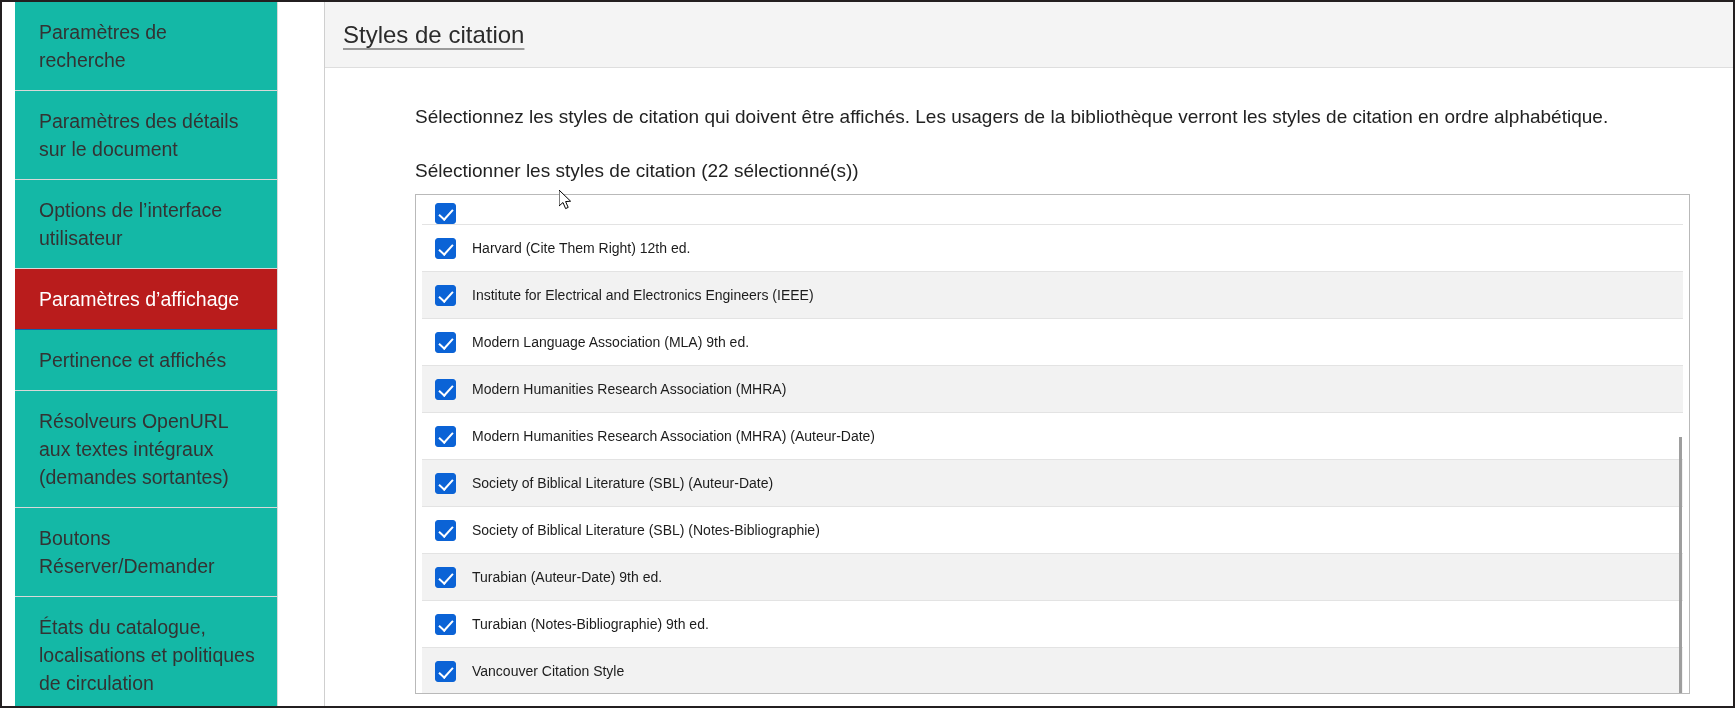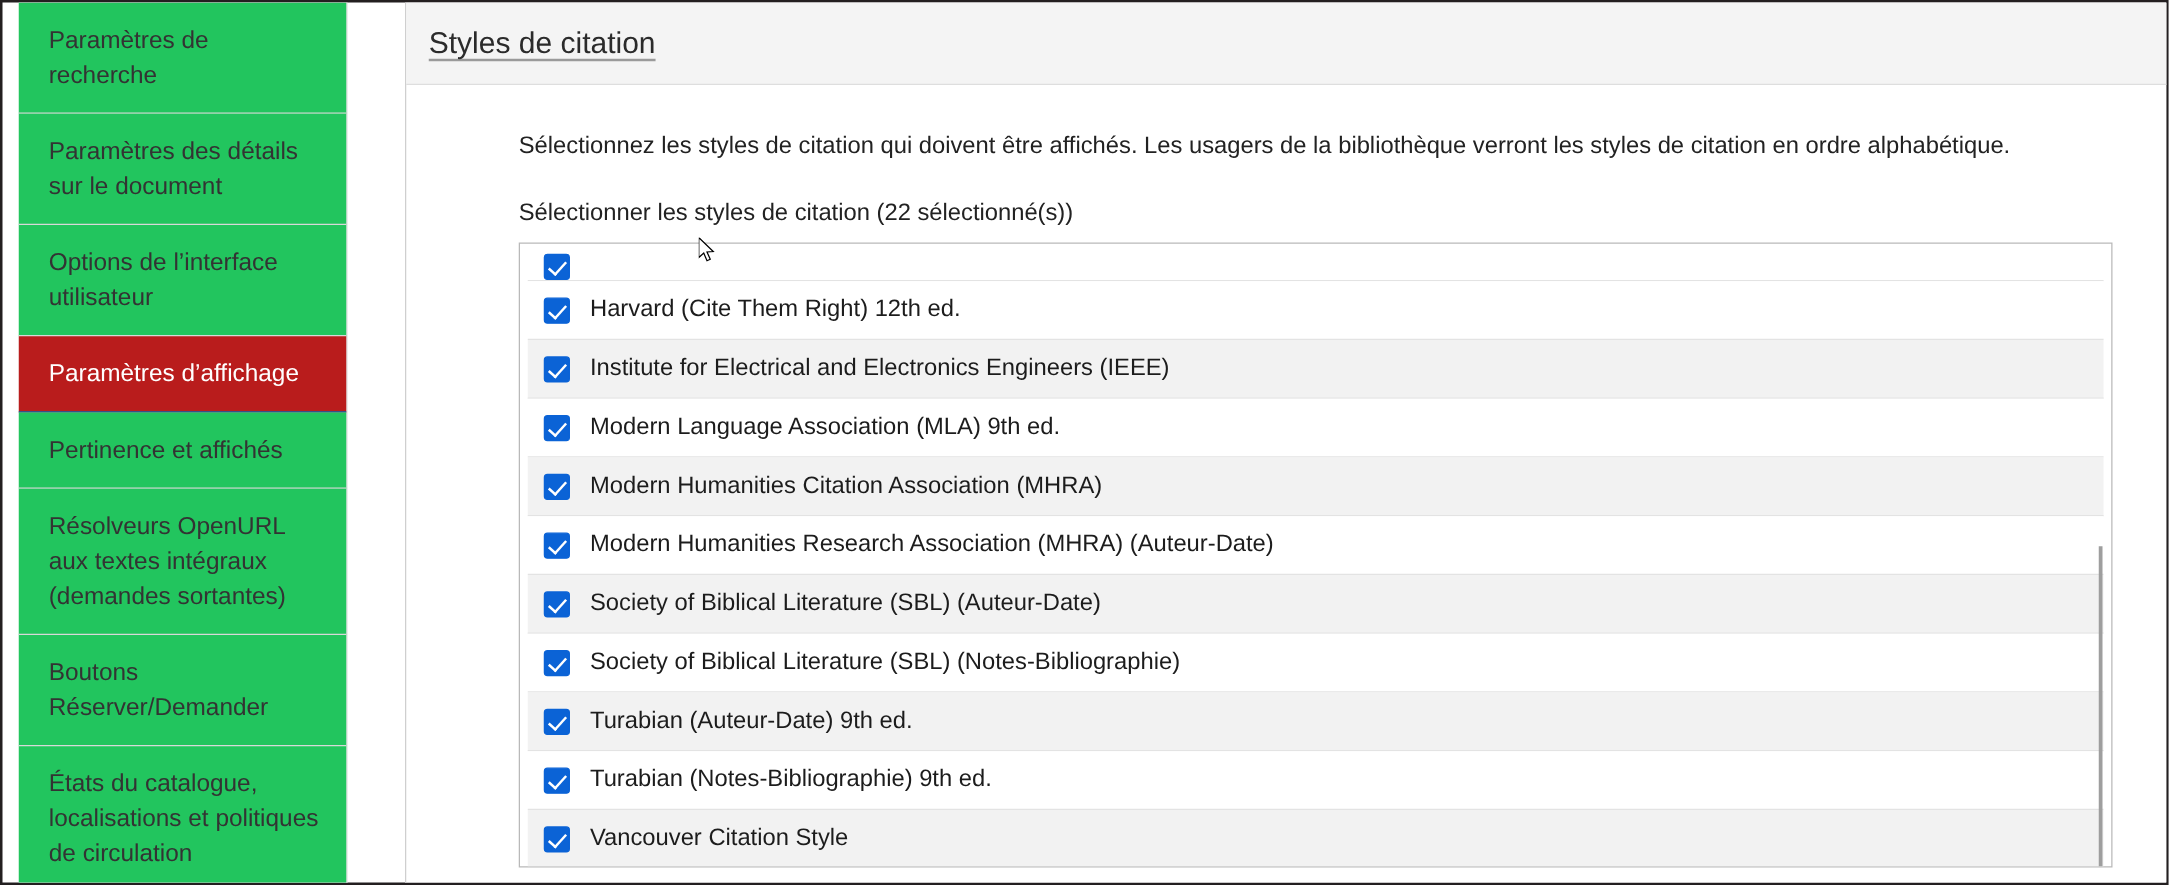--- a/index.html
+++ b/index.html
@@ -36,7 +36,7 @@
     color: #333333;
     border-bottom: 1px solid #d8d8d8;
     cursor: pointer;
-    background: #22c55e;
+    background: #14b8a6;
   }
   .side-item:first-child { border-top: none; }
   .side-item.active {

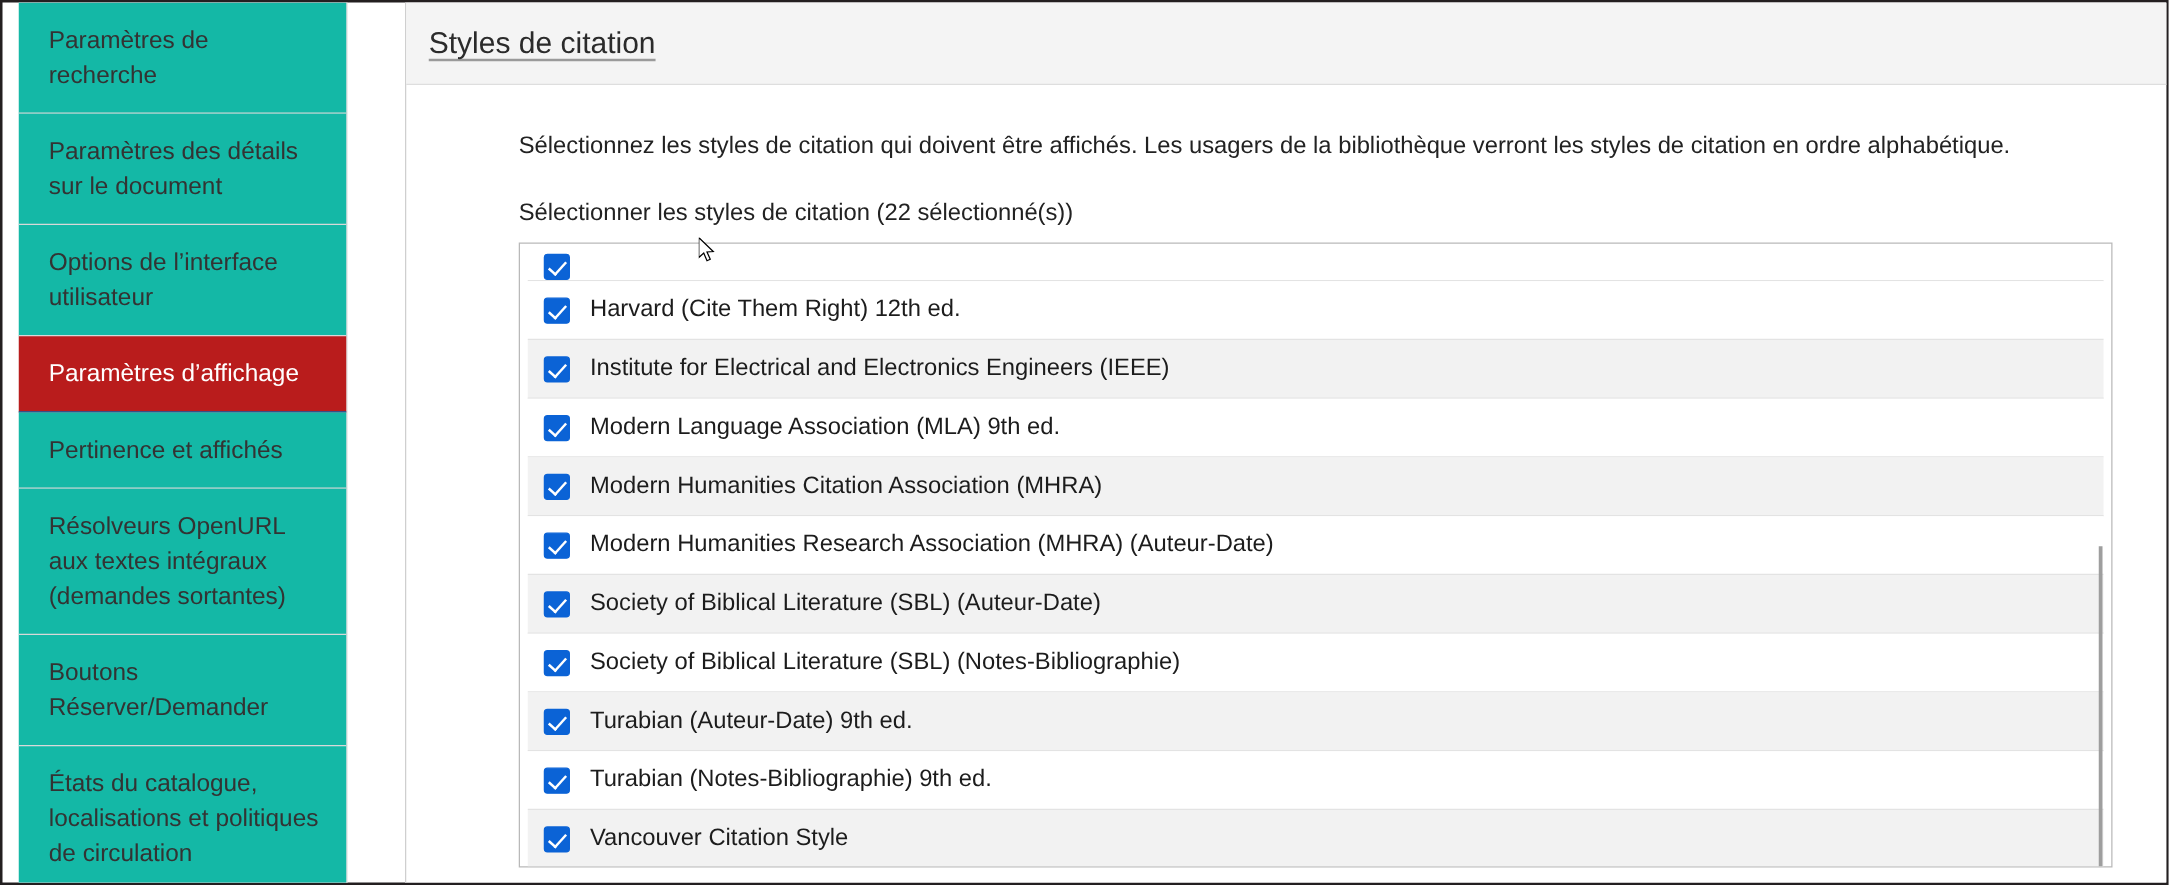--- a/index.html
+++ b/index.html
@@ -116,7 +116,7 @@
     align-items: flex-end;
   }
   .row-label {
-    font-size: 19px;
+    font-size: 14px;
     color: #1c1c1c;
     margin-left: 16px;
     white-space: nowrap;

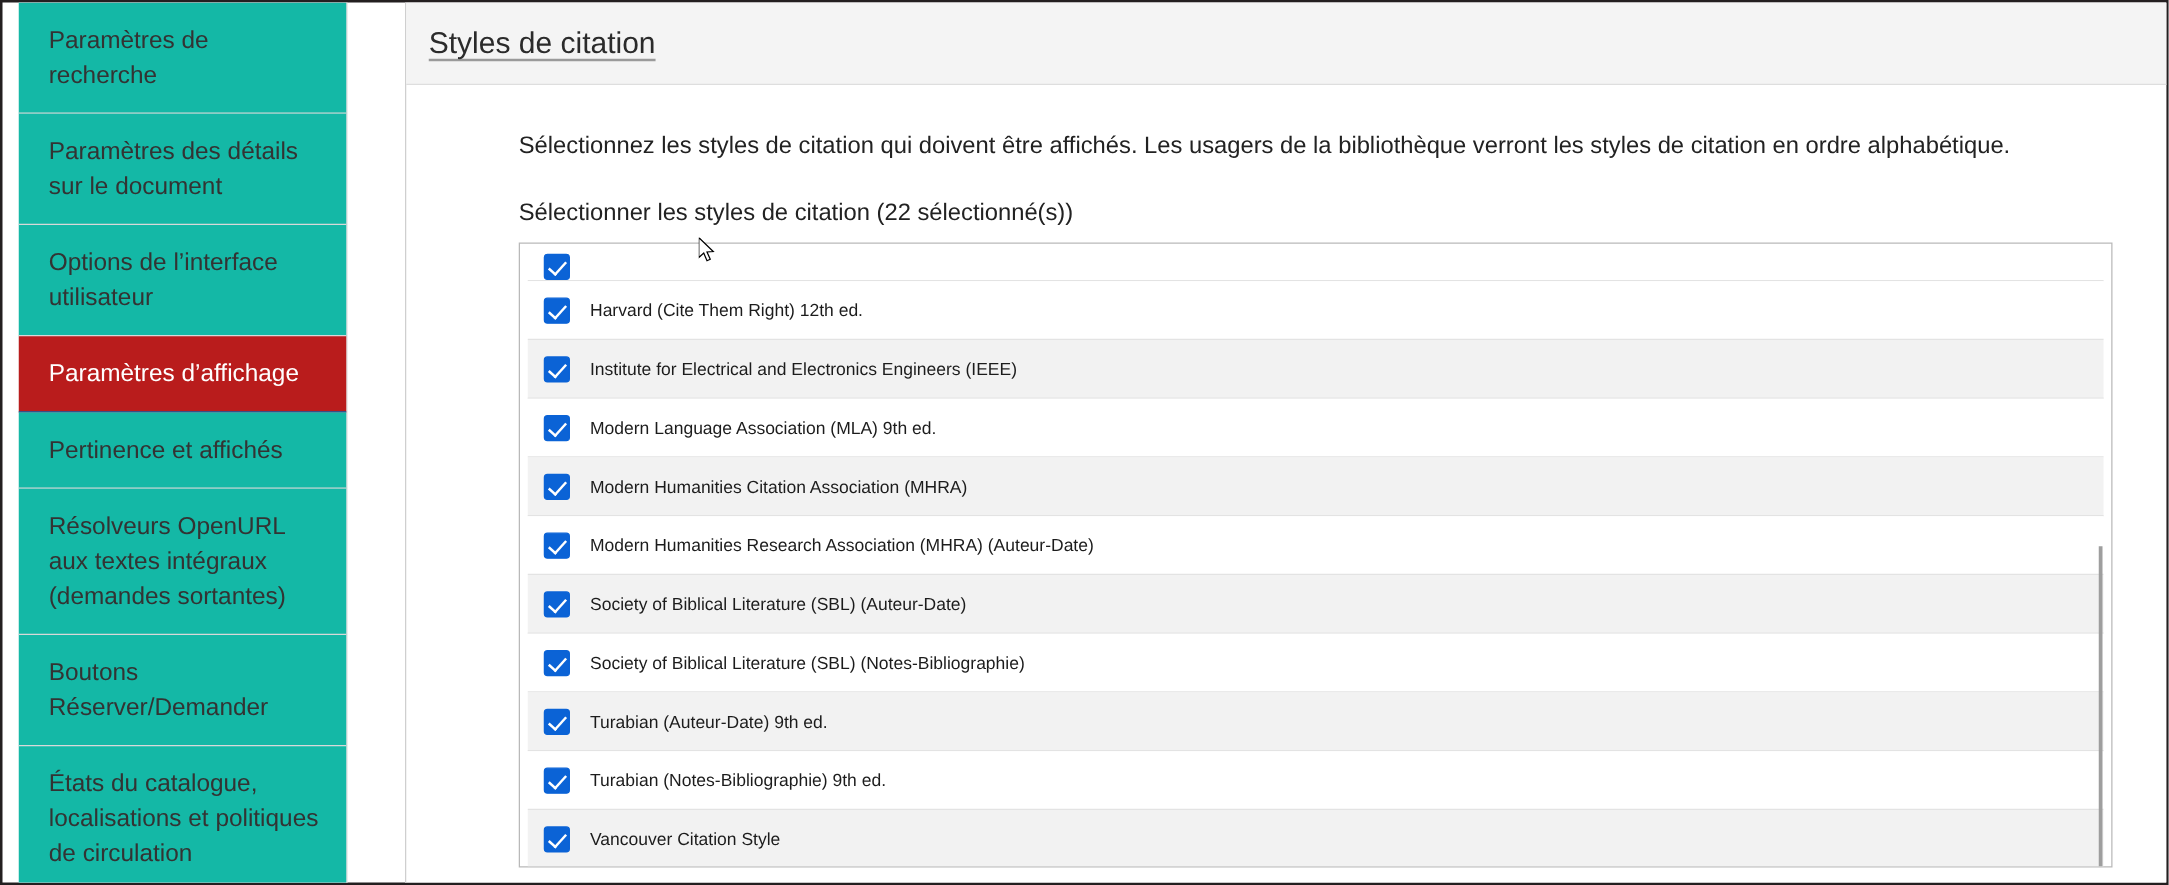--- a/index.html
+++ b/index.html
@@ -228,7 +228,7 @@
 
           <div class="row alt">
             <span class="cb"></span>
-            <span class="row-label">Modern Humanities Citation Association (MHRA)</span>
+            <span class="row-label">Modern Humanities Research Association (MHRA)</span>
           </div>
 
           <div class="row">

